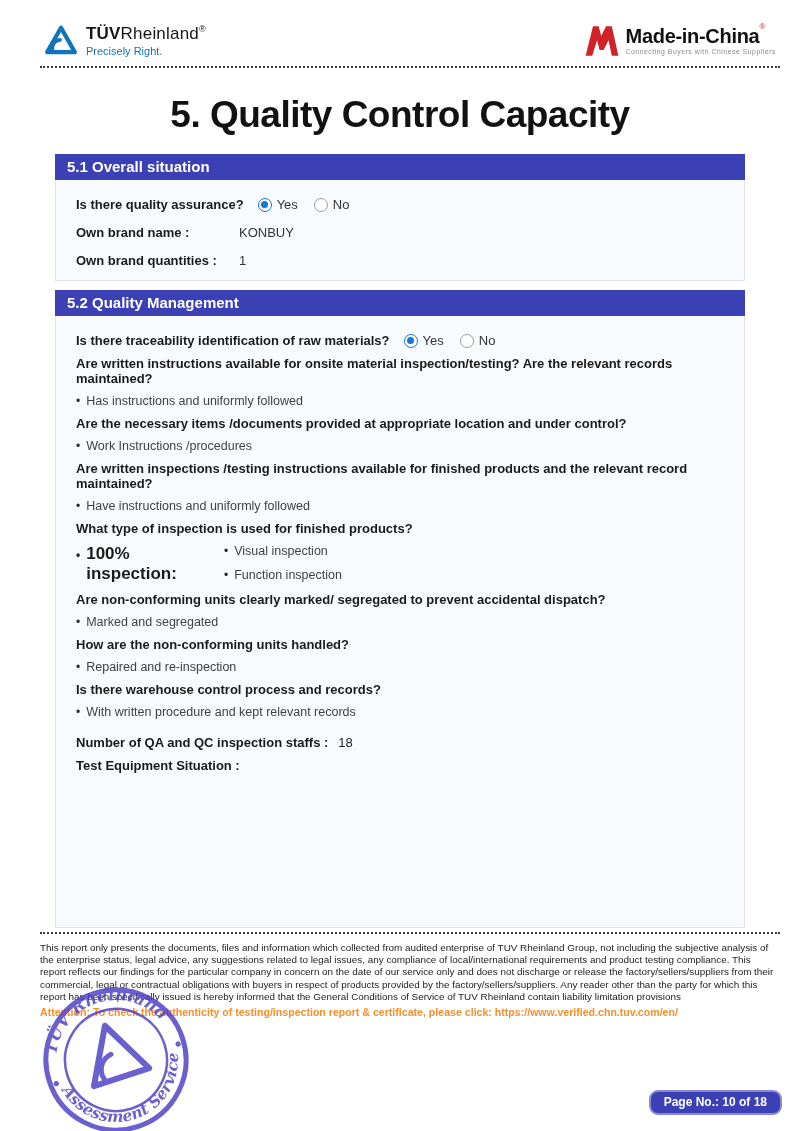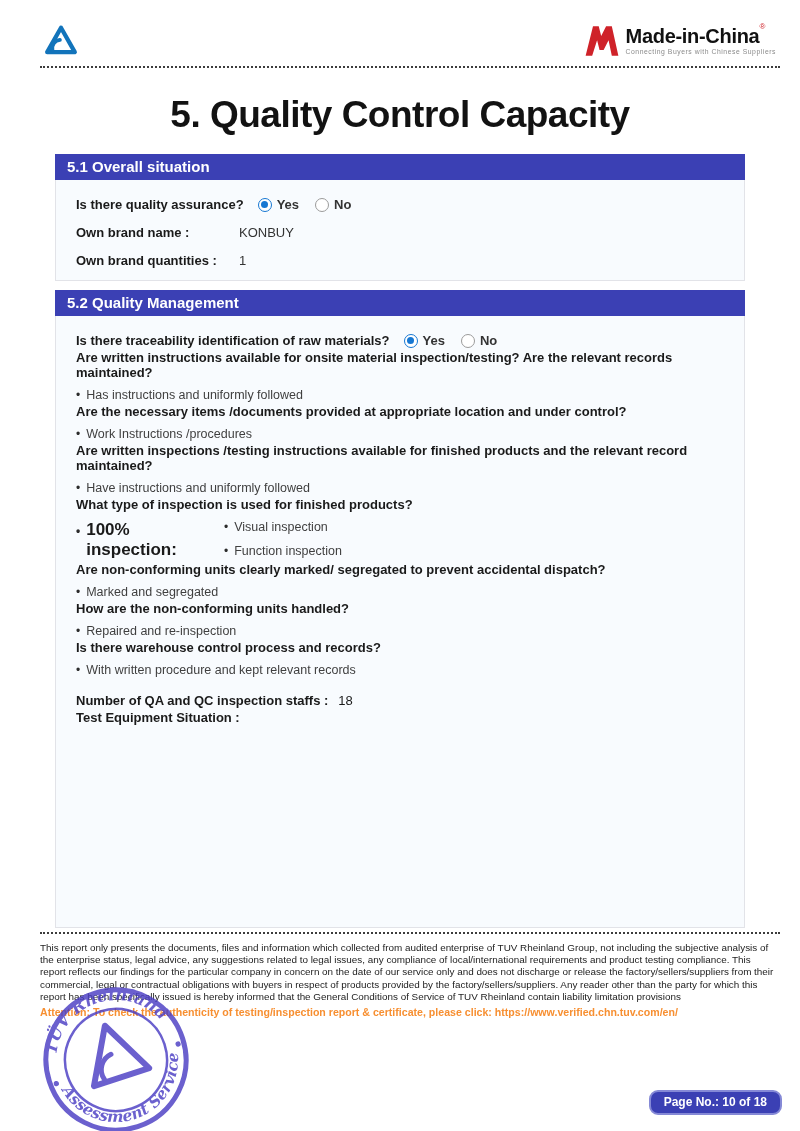--- a/index.html
+++ b/index.html
@@ -79,6 +79,10 @@
         <path d="M16 50 a 16 16 0 0 1 14 -20" fill="none" stroke="#1274bb" stroke-width="7" stroke-linecap="round"></path>
       </svg>
     </span>
+    <span class="tuv-text">
+      <span class="brand"><b>TÜV</b><span>Rheinland</span><span class="reg">®</span></span>
+      <div class="tag">Precisely Right.</div>
+    </span>
   </div>
   <div class="mic-logo">
     <span>

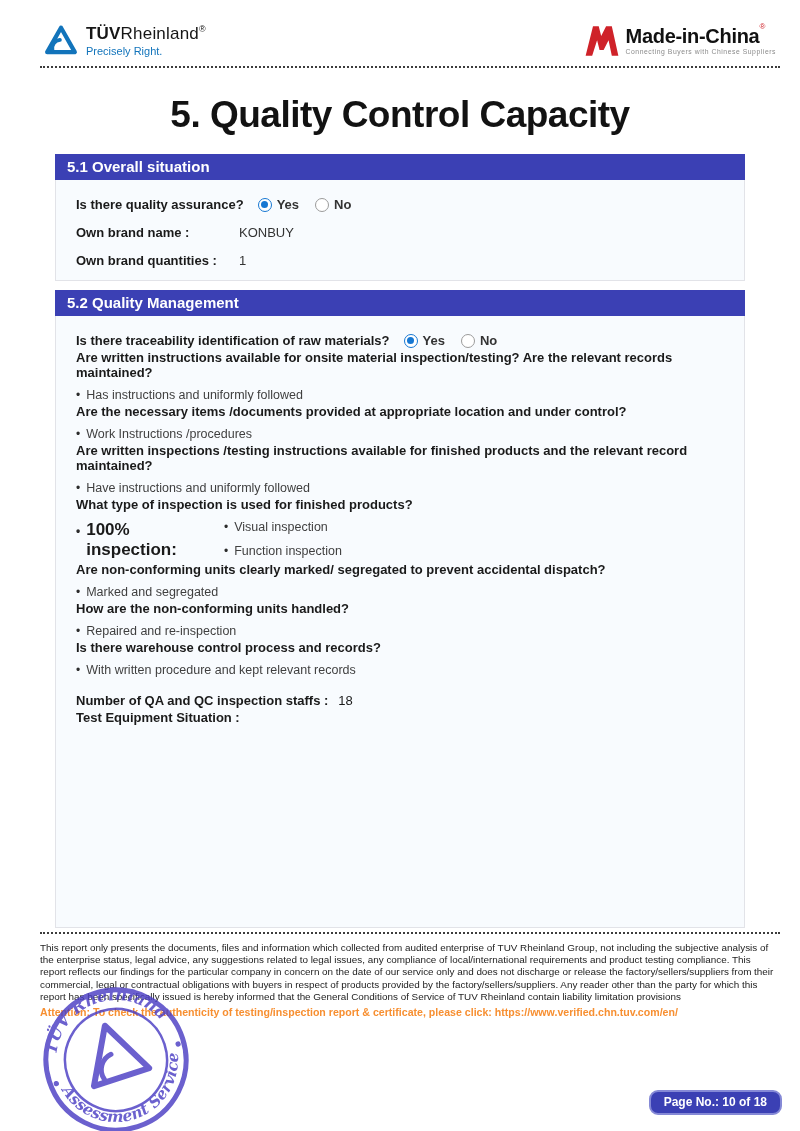--- a/index.html
+++ b/index.html
@@ -51,7 +51,7 @@
   .insp-items .answer + .answer { margin-top:10px; }
   
   .radio-group { display:flex; gap:16px; margin-left:14px; align-items:center; }
-  .radio { display:flex; align-items:center; gap:5px; font-size:13px; color:#333; cursor:pointer;font-weight:bold; }
+  .radio { display:flex; align-items:center; gap:5px; font-size:13px; color:#333; cursor:pointer; }
   .rdot { width:14px; height:14px; border-radius:50%; border:1.5px solid #9b9b9b;
           background:#fff; display:inline-flex; align-items:center; justify-content:center; }
   .rdot.on { border-color:#1677d2; }

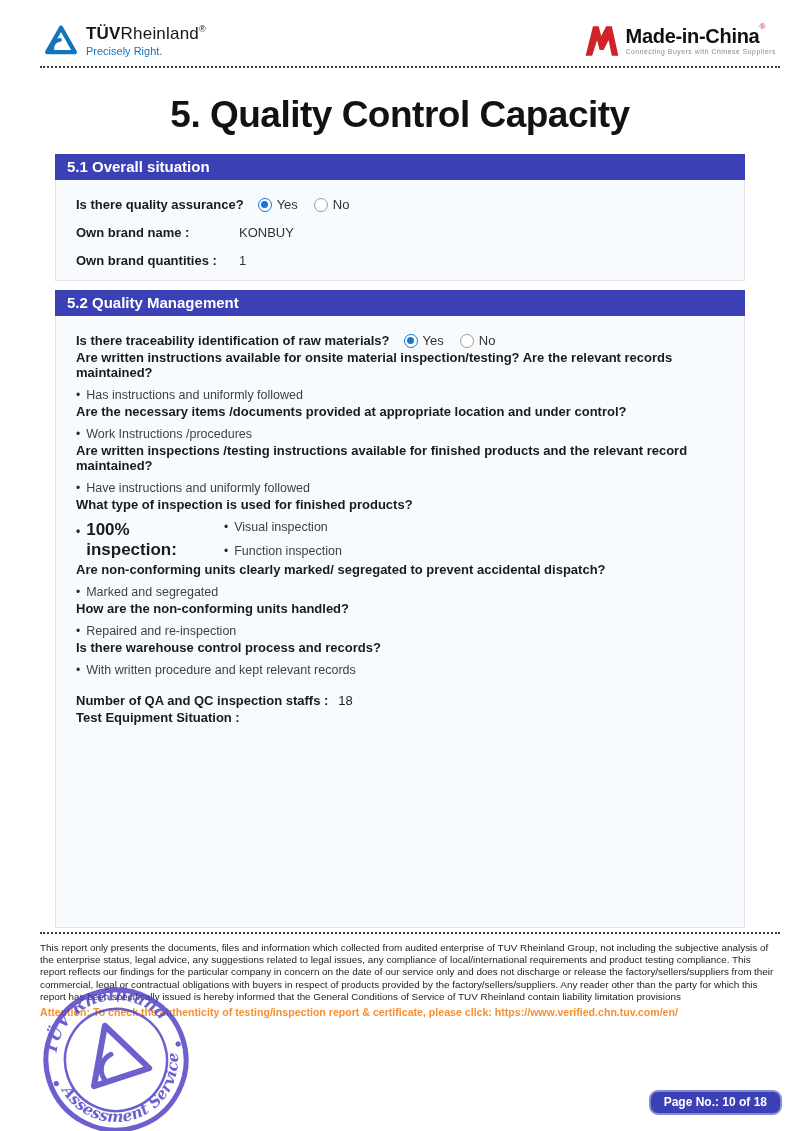--- a/index.html
+++ b/index.html
@@ -35,7 +35,7 @@
   .panel-2 { min-height:612px; }
   .qrow { display:flex; align-items:center; margin-top:12px; }
   .qrow:first-child { margin-top:4px; }
-  .question { font-size:13px; font-weight:700; color:#1a1a1a; margin-top:2px; }
+  .question { font-size:13px; font-weight:700; color:#1a1a1a; margin-top:8px; }
   .question:first-child { margin-top:4px; }
   .answer { display:flex; align-items:baseline; gap:6px; font-size:12.5px;
             color:#3f3f3f; margin-top:8px; }

